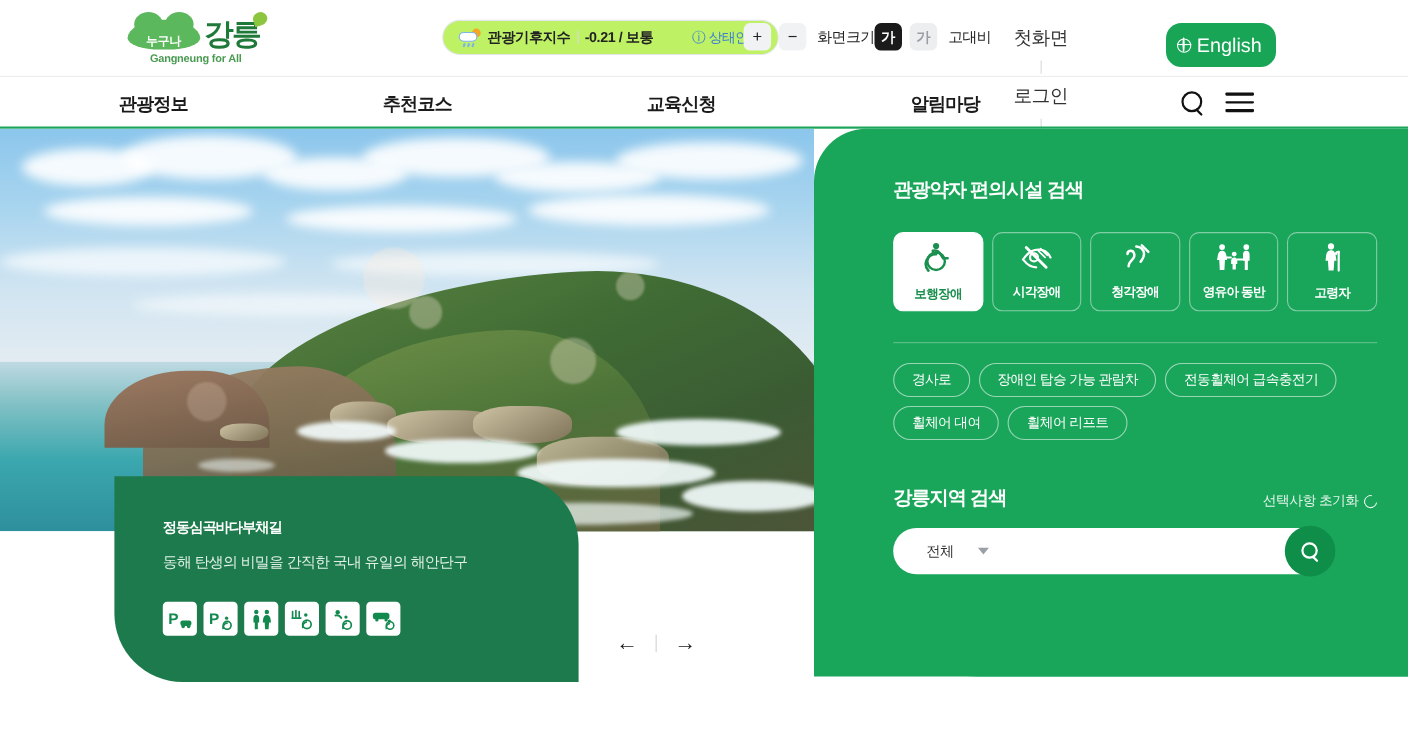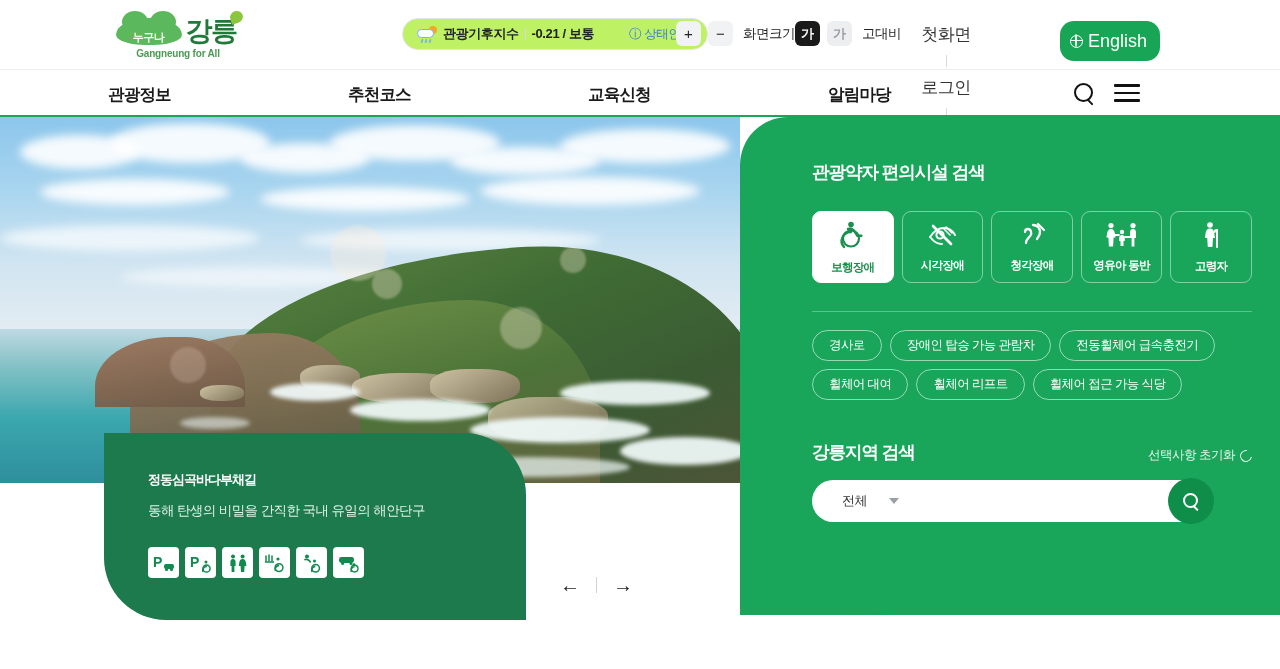--- a/index.html
+++ b/index.html
@@ -509,7 +509,6 @@
       <span class="tag">전동휠체어 급속충전기</span>
       <span class="tag">휠체어 대여</span>
       <span class="tag">휠체어 리프트</span>
-      <span class="tag">휠체어 접근 가능 식당</span>
     </div>
 
     <div class="region-head">

